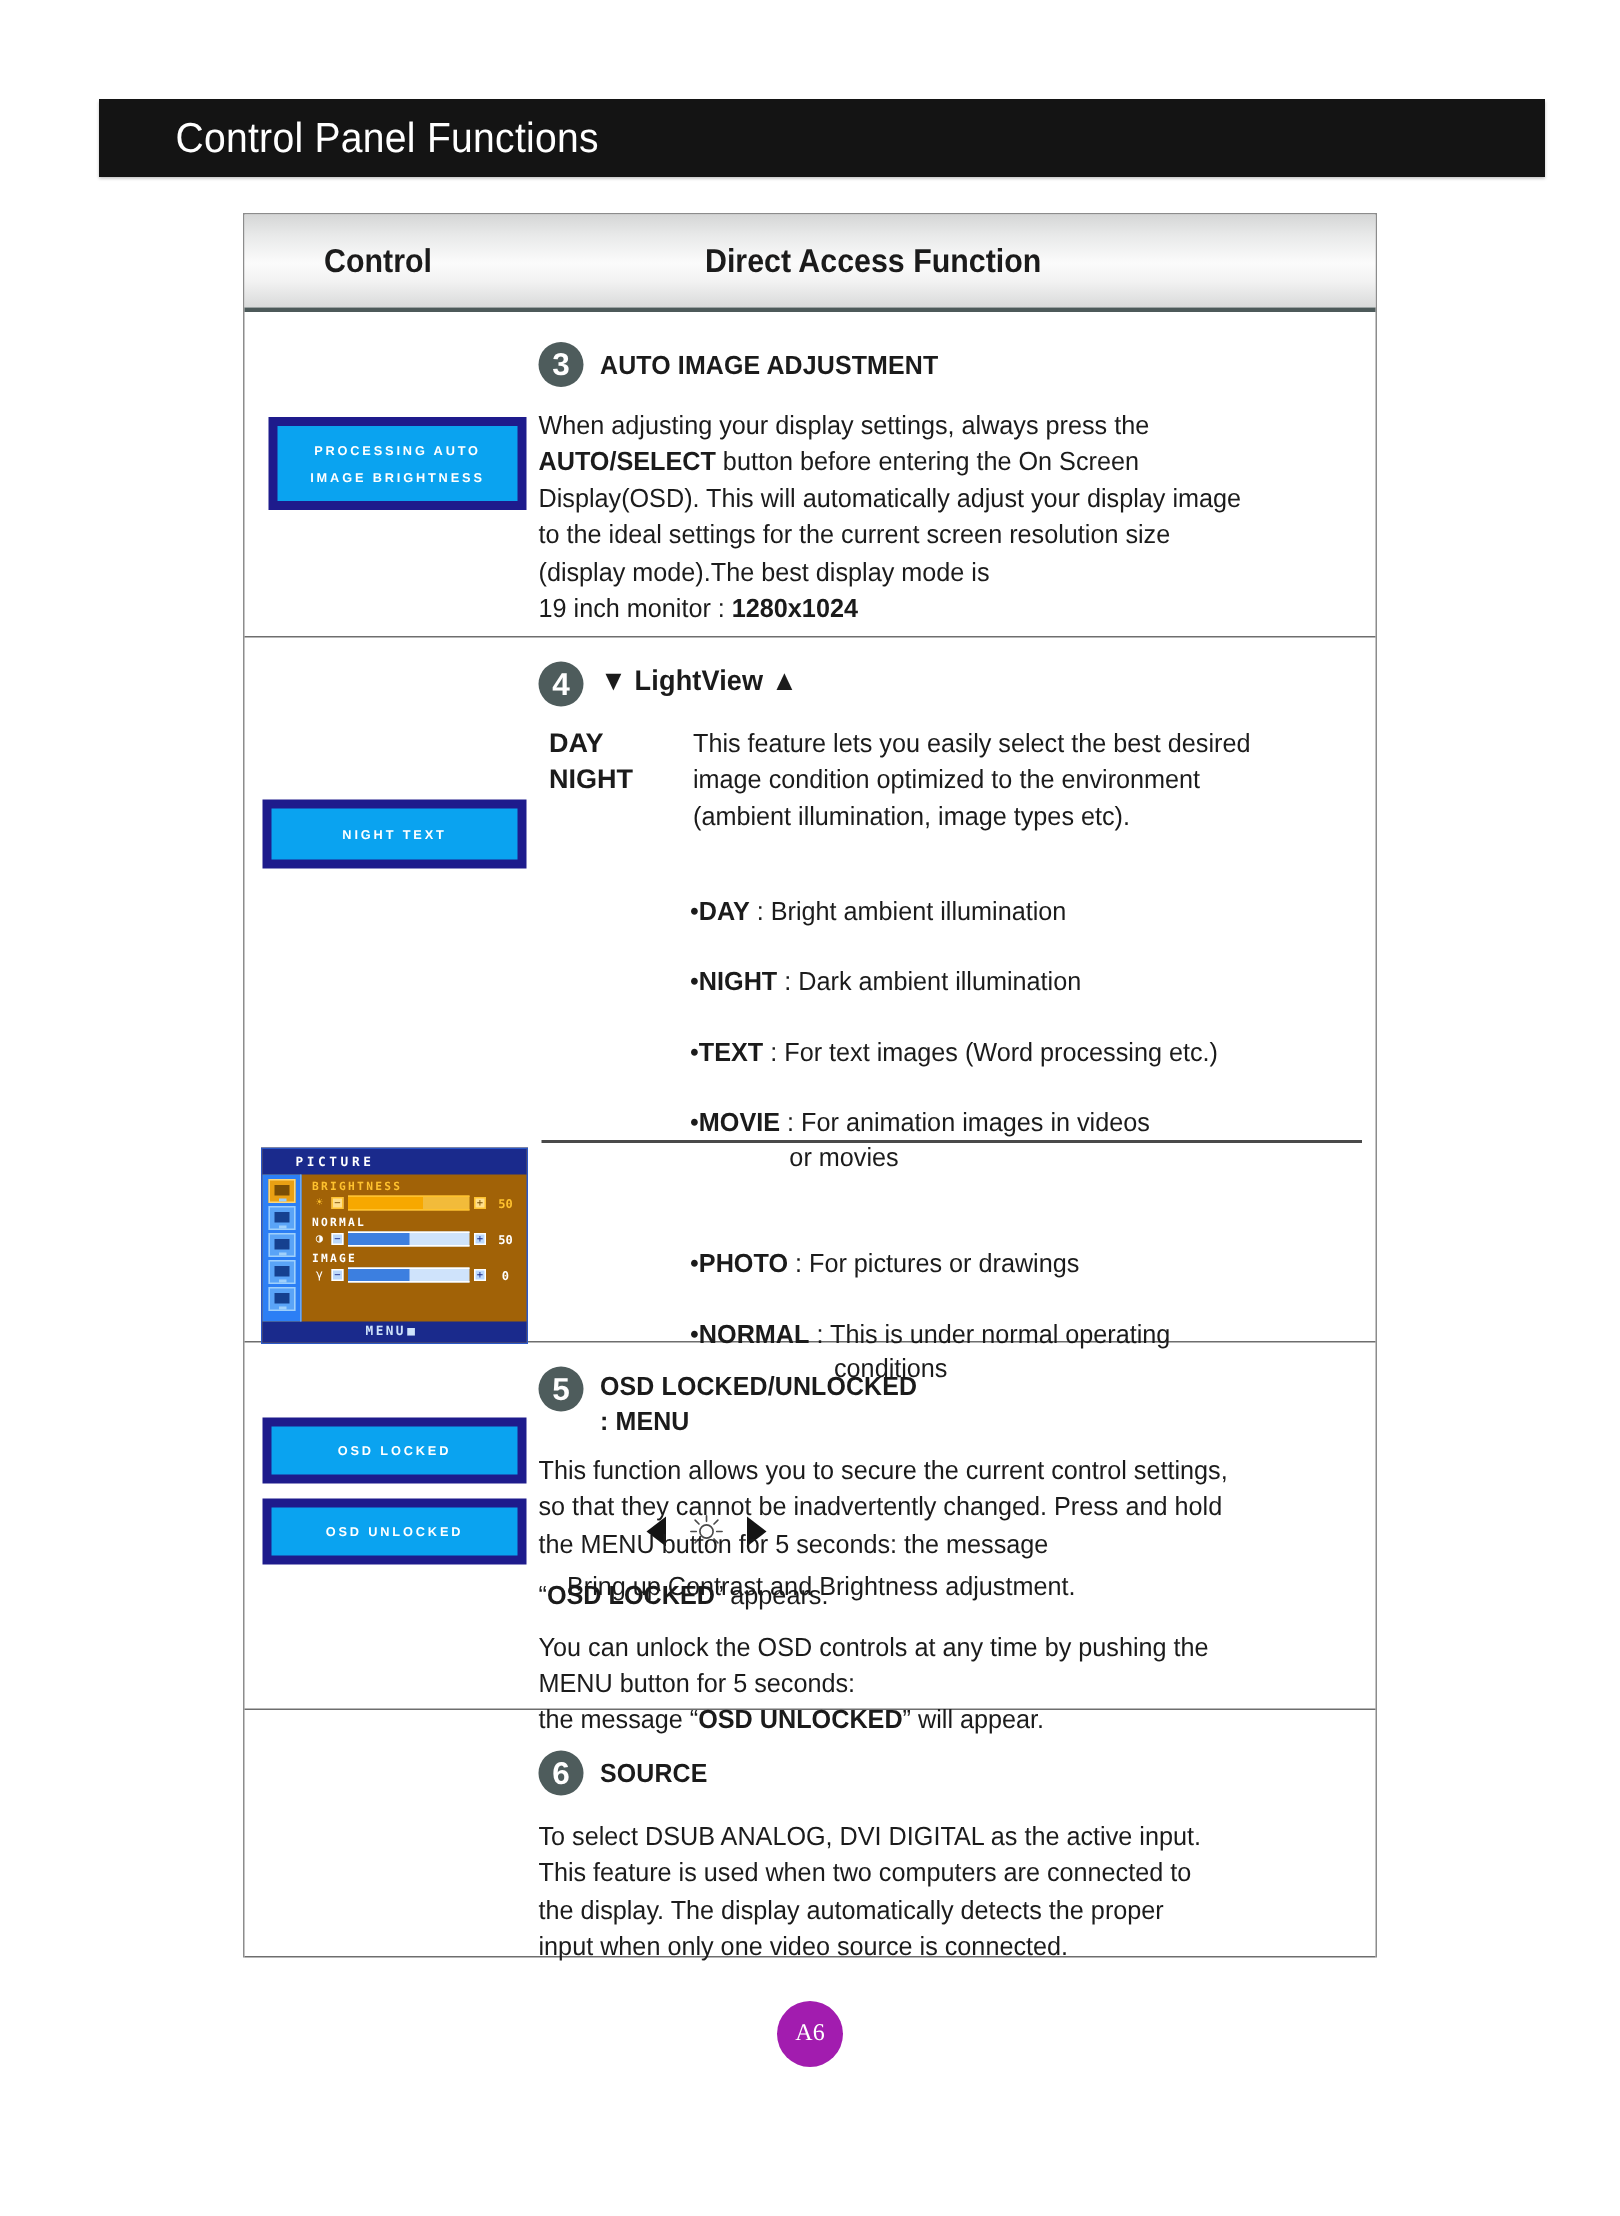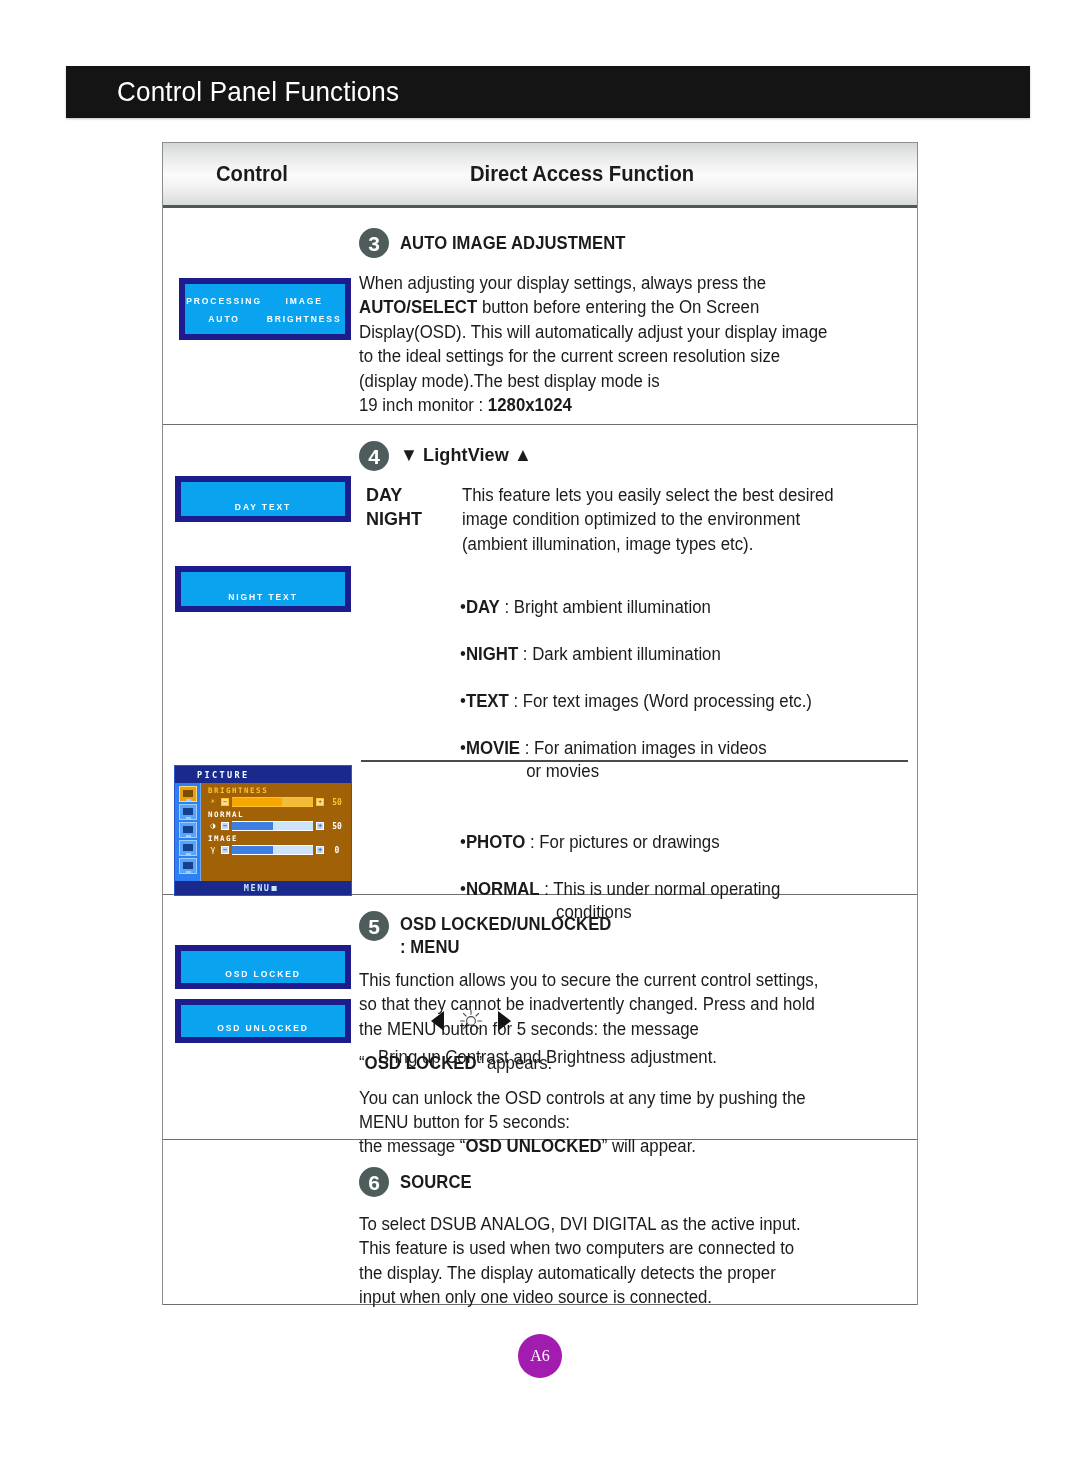--- a/index.html
+++ b/index.html
@@ -134,8 +134,8 @@
     font-weight: bold;
     letter-spacing: 1.9px;
     display: flex;
-    flex-direction: row;
-    align-items: flex-end;
+    flex-direction: column;
+    align-items: center;
     justify-content: center;
     height: 100%;
     box-sizing: border-box;

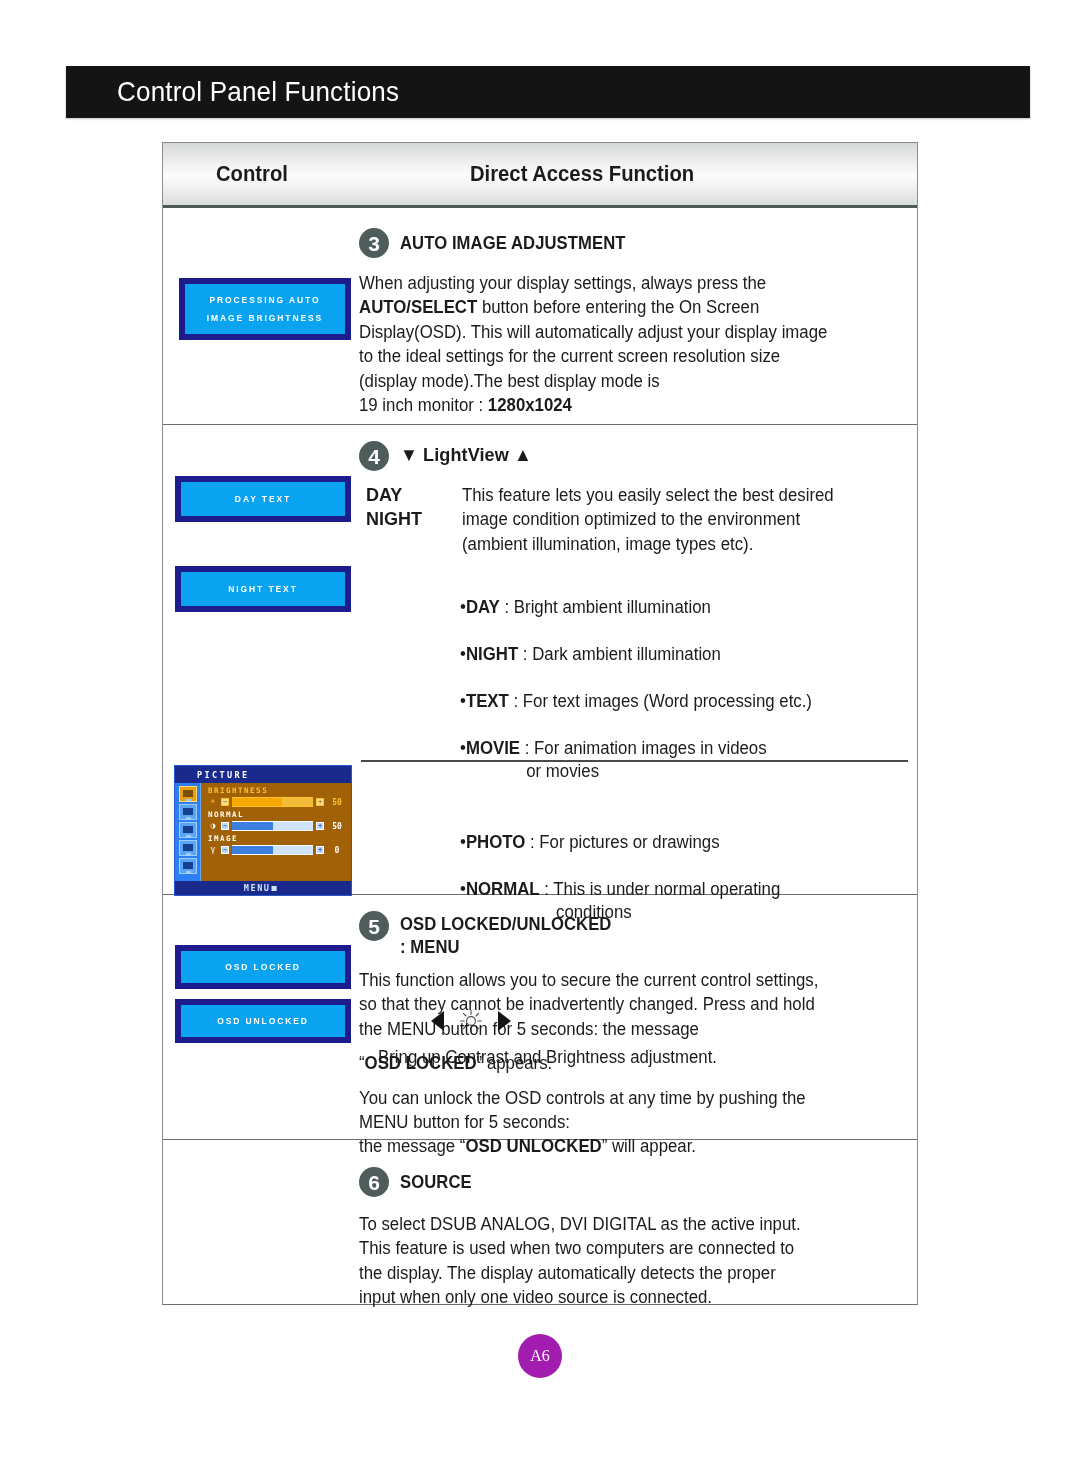--- a/index.html
+++ b/index.html
@@ -291,11 +291,6 @@
 
   <div class="section" style="height:470px;">
     <div class="col-left">
-      <div class="chip chip-day">
-        <div class="inner">
-            <span>DAY TEXT</span>
-          </div>
-      </div>
       <div class="chip chip-night">
         <div class="inner">
             <span>NIGHT TEXT</span>

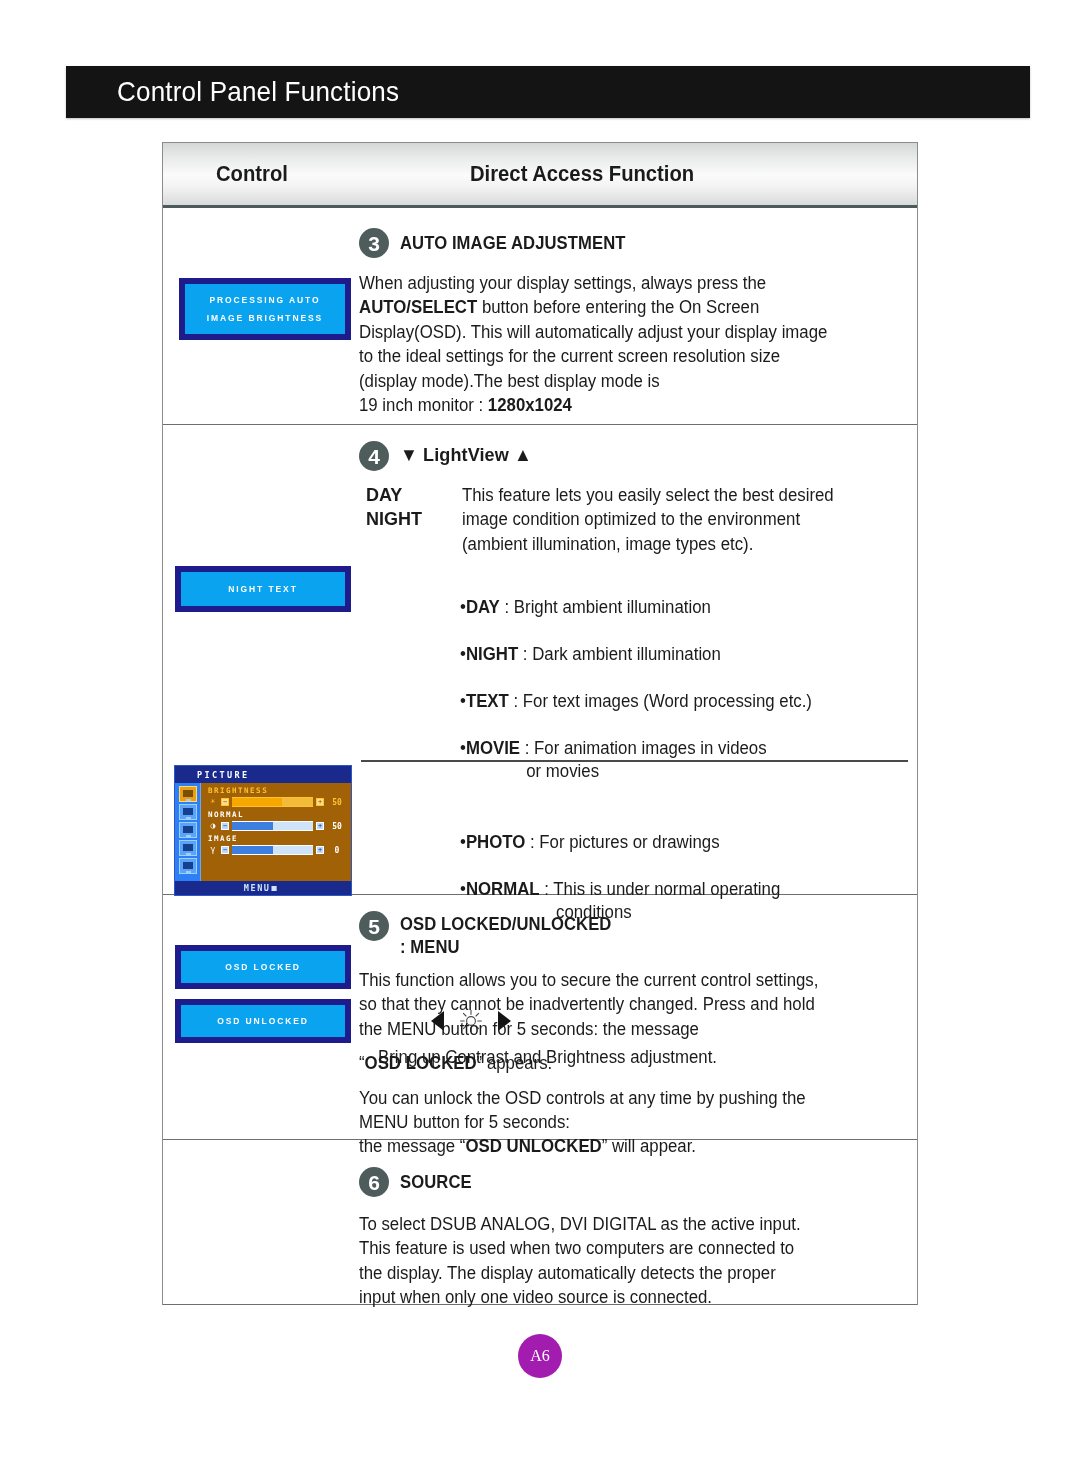--- a/index.html
+++ b/index.html
@@ -146,7 +146,7 @@
   .chip-auto .inner { padding: 6px 0; }
 
   .chip-day   { position: absolute; left: 12px; top: 51px;  width: 176px; height: 46px; }
-  .chip-night { position: absolute; left: 12px; top: 108px; width: 176px; height: 46px; margin-top: 33px; }
+  .chip-night { position: absolute; left: 12px; top: 108px; width: 176px; height: 46px; }
   .chip-lock  { position: absolute; left: 12px; top: 50px;  width: 176px; height: 44px; }
   .chip-unlock{ position: absolute; left: 12px; top: 104px; width: 176px; height: 44px; }
 

